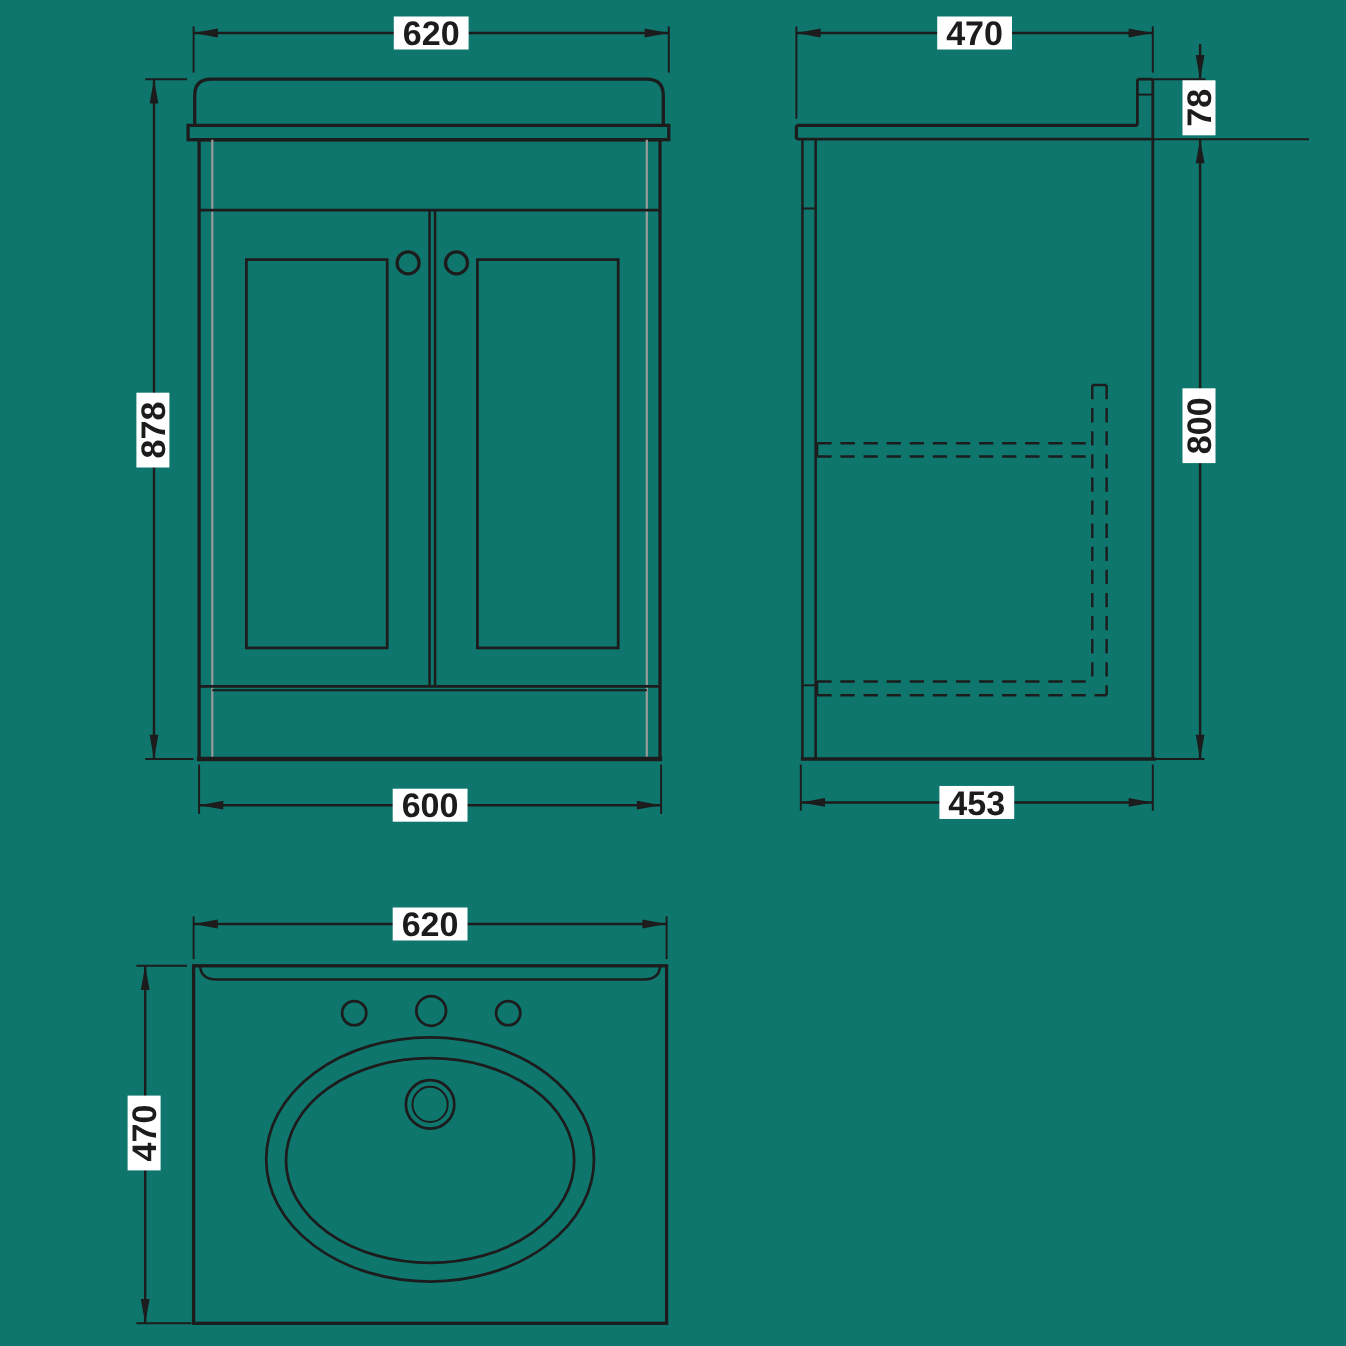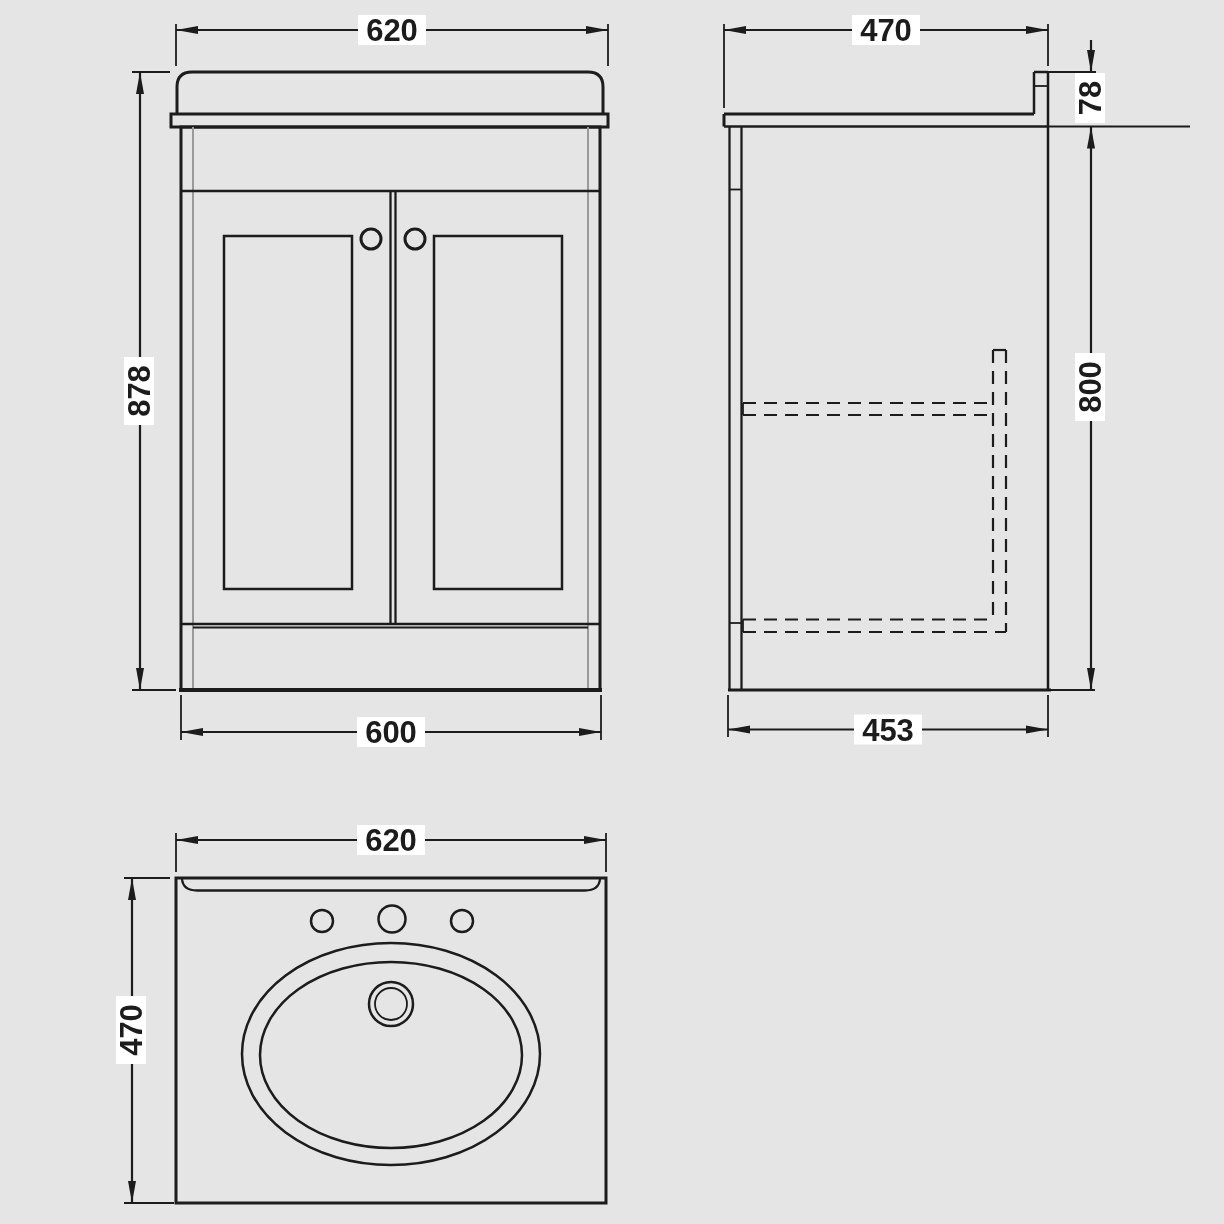--- a/index.html
+++ b/index.html
@@ -3,7 +3,7 @@
 <meta charset="utf-8">
 <style>
   html,body{margin:0;padding:0;background:#ffffff;}
-  .page{width:1224px;height:1224px;background:#e5e5e5;position:relative;font-family:"Liberation Sans",sans-serif;text-decoration:underline;}
+  .page{width:1224px;height:1224px;background:#0f766e;position:relative;font-family:"Liberation Sans",sans-serif;text-decoration:underline;}
   svg{display:block;}
   .outline{fill:none;stroke:#1c1c1c;stroke-width:3;}
   .outline-thin{fill:none;stroke:#1c1c1c;stroke-width:2.3;}

